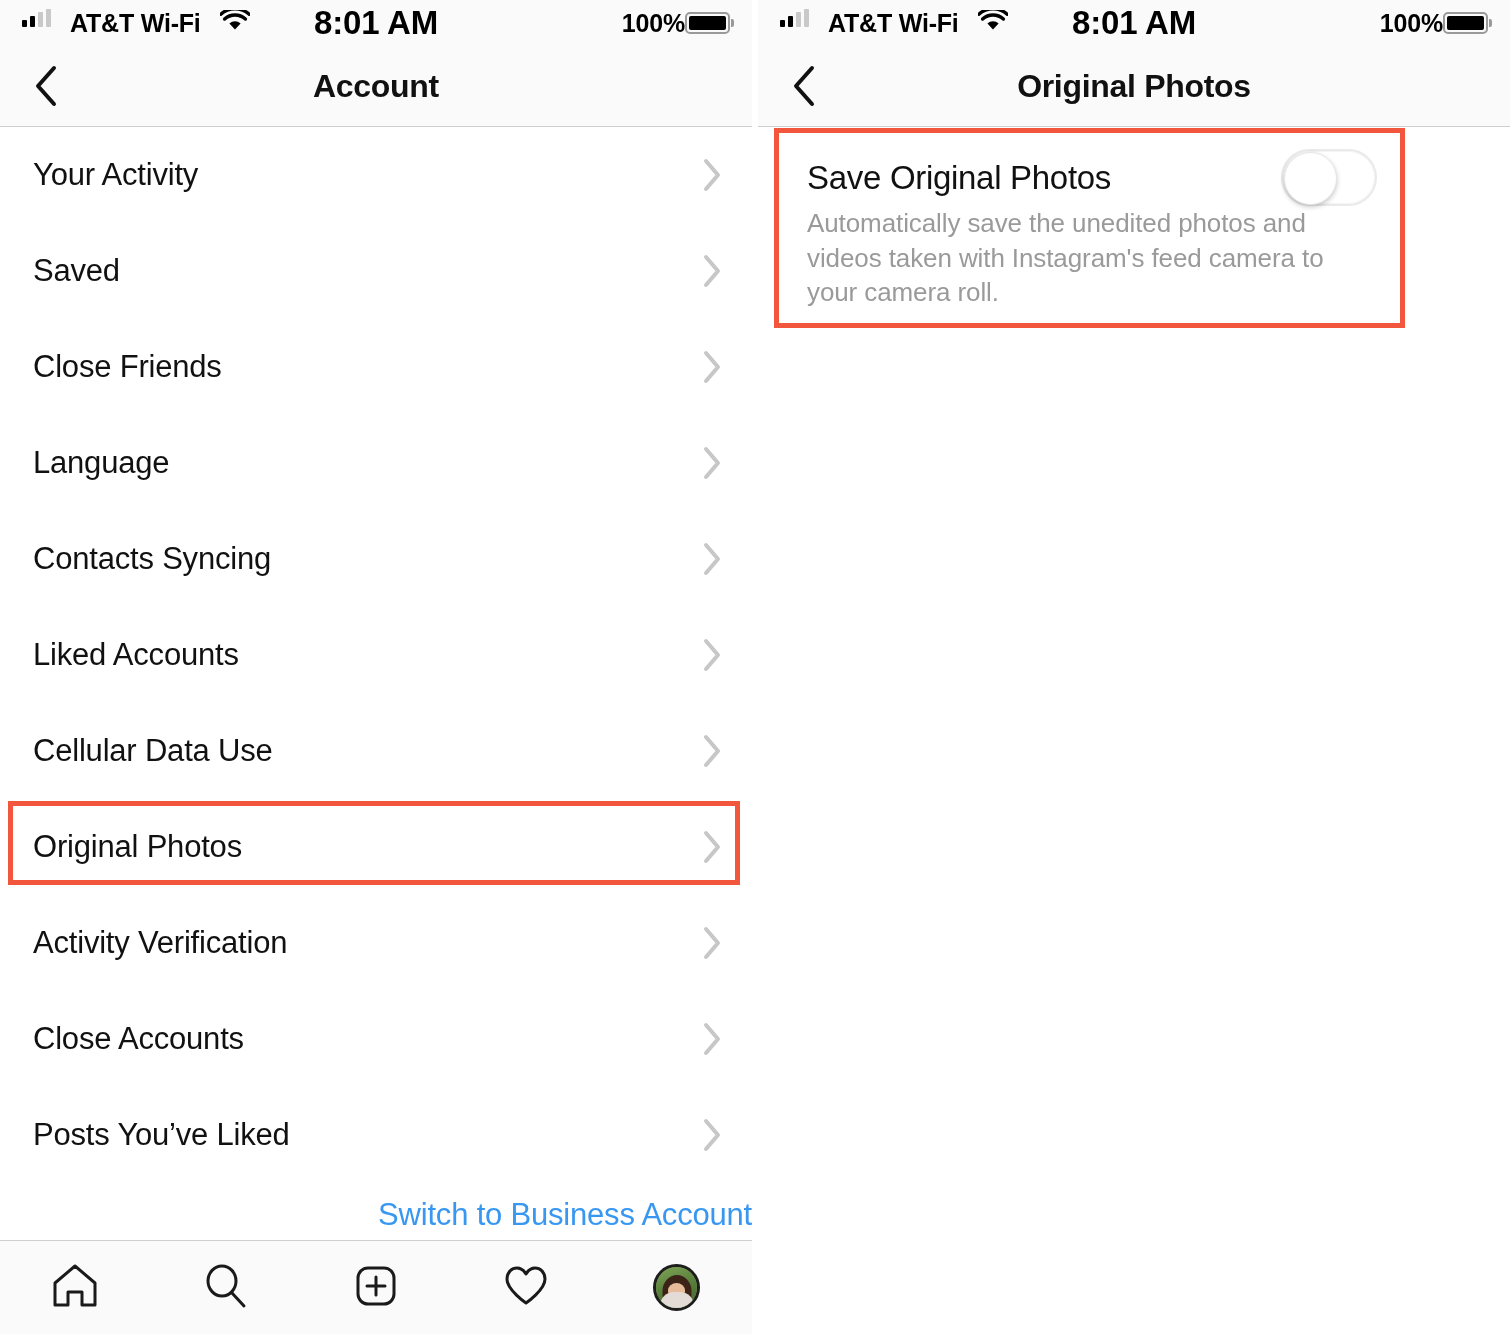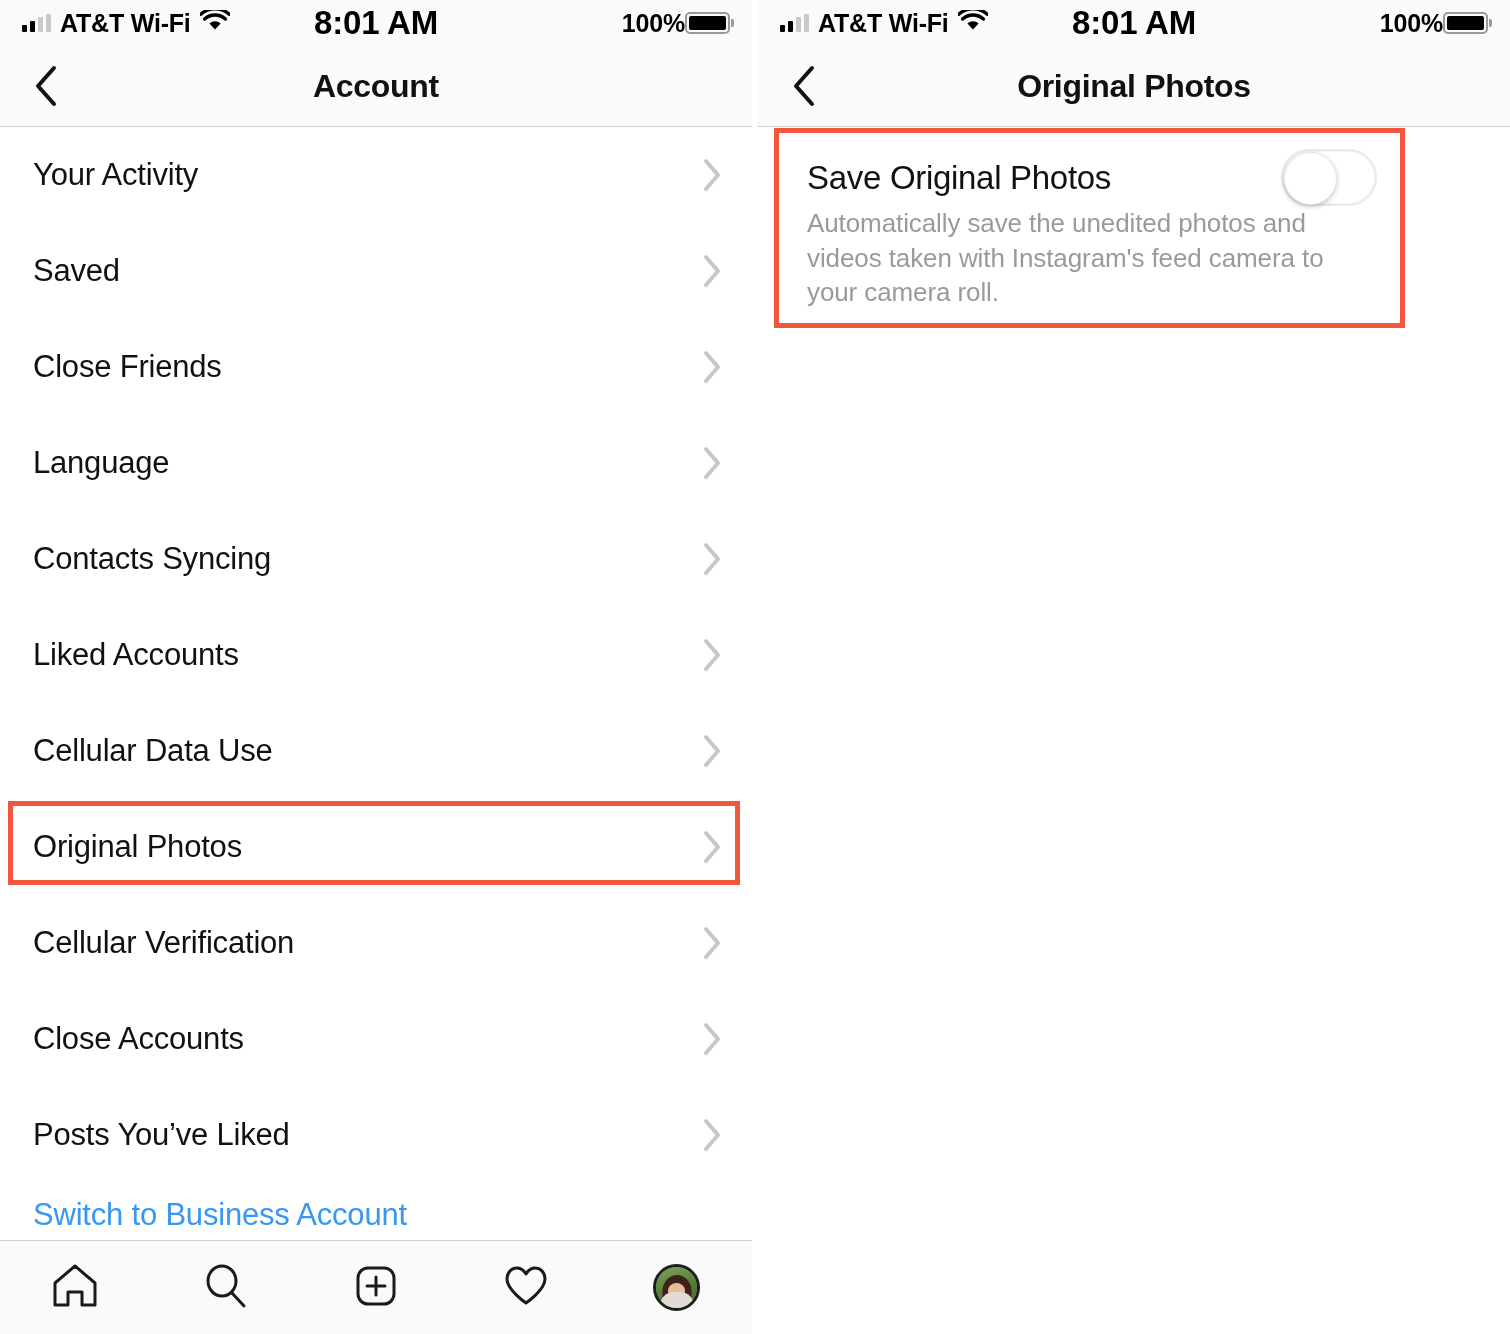--- a/index.html
+++ b/index.html
@@ -47,7 +47,7 @@
     color: #000;
     letter-spacing: -0.2px;
   }
-  .sb-left { display: flex; align-items: center; gap: 9px; }
+  .sb-left { display: flex; gap: 19px; }
   .sb-center {
     position: absolute;
     left: 0; right: 0;

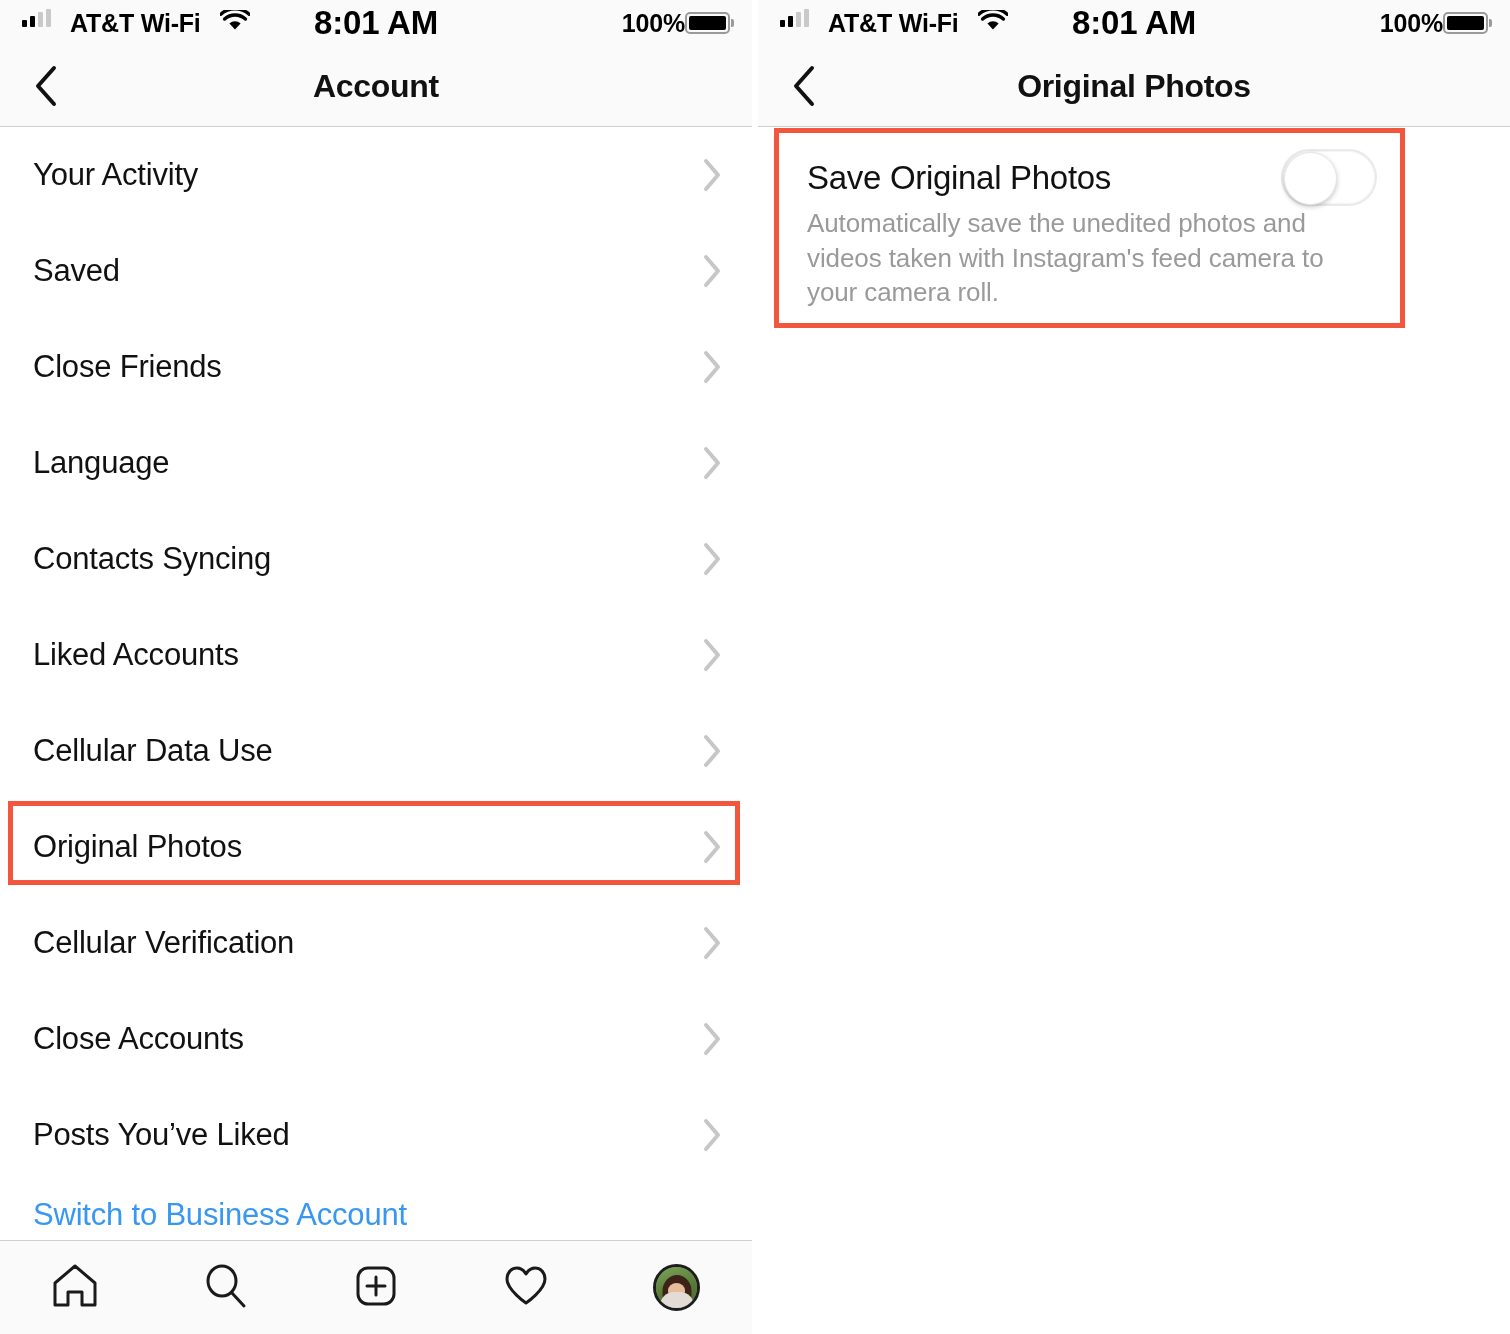--- a/index.html
+++ b/index.html
@@ -123,7 +123,7 @@
   }
 
   
-  .list { position: relative; }
+  .list { position: relative; text-align: right; }
   .list-row {
     position: relative;
     height: 96px;

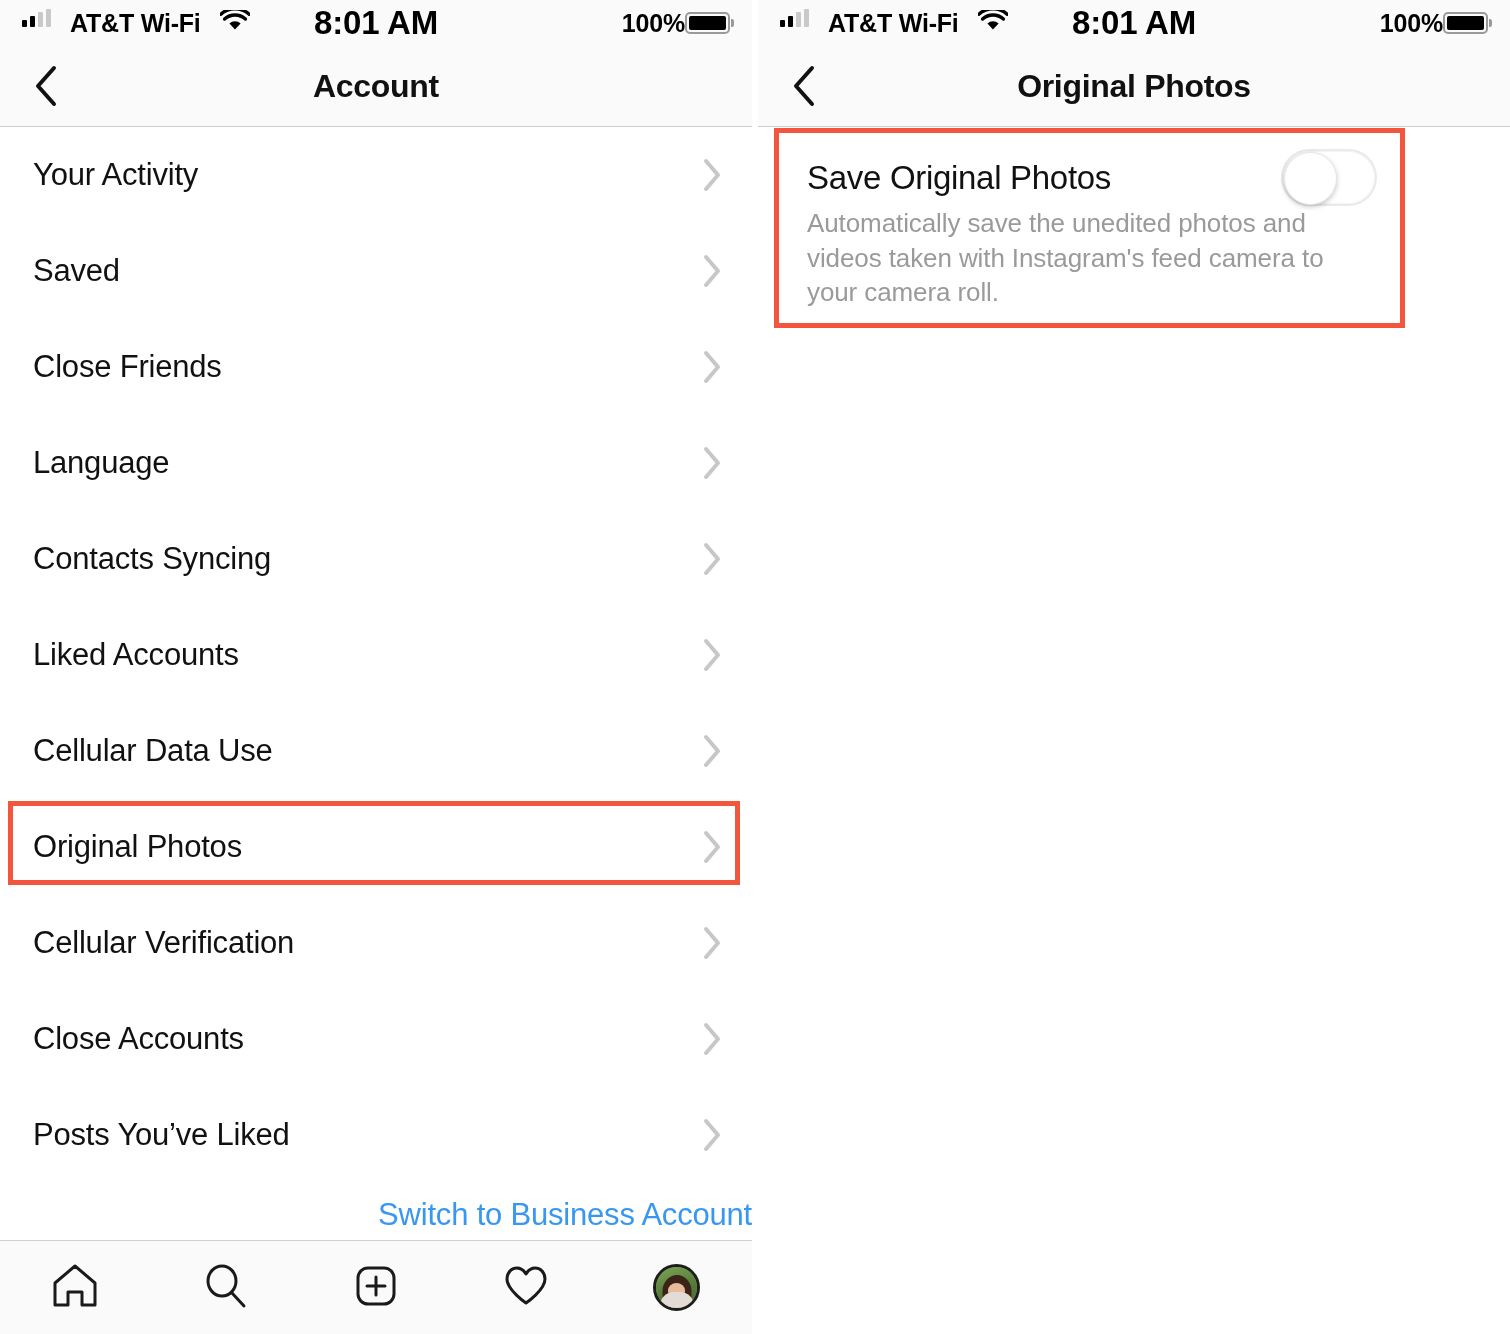--- a/index.html
+++ b/index.html
@@ -361,7 +361,7 @@
       </div>
 
       <div class="list-row">
-        <span class="label">Cellular Verification</span>
+        <span class="label">Activity Verification</span>
         <span class="chev">
           <svg width="20" height="34" viewBox="0 0 20 34">
               <path d="M4 3 L16 17 L4 31" stroke="#c7c7c7" stroke-width="4" fill="none" stroke-linecap="round" stroke-linejoin="round"></path>

